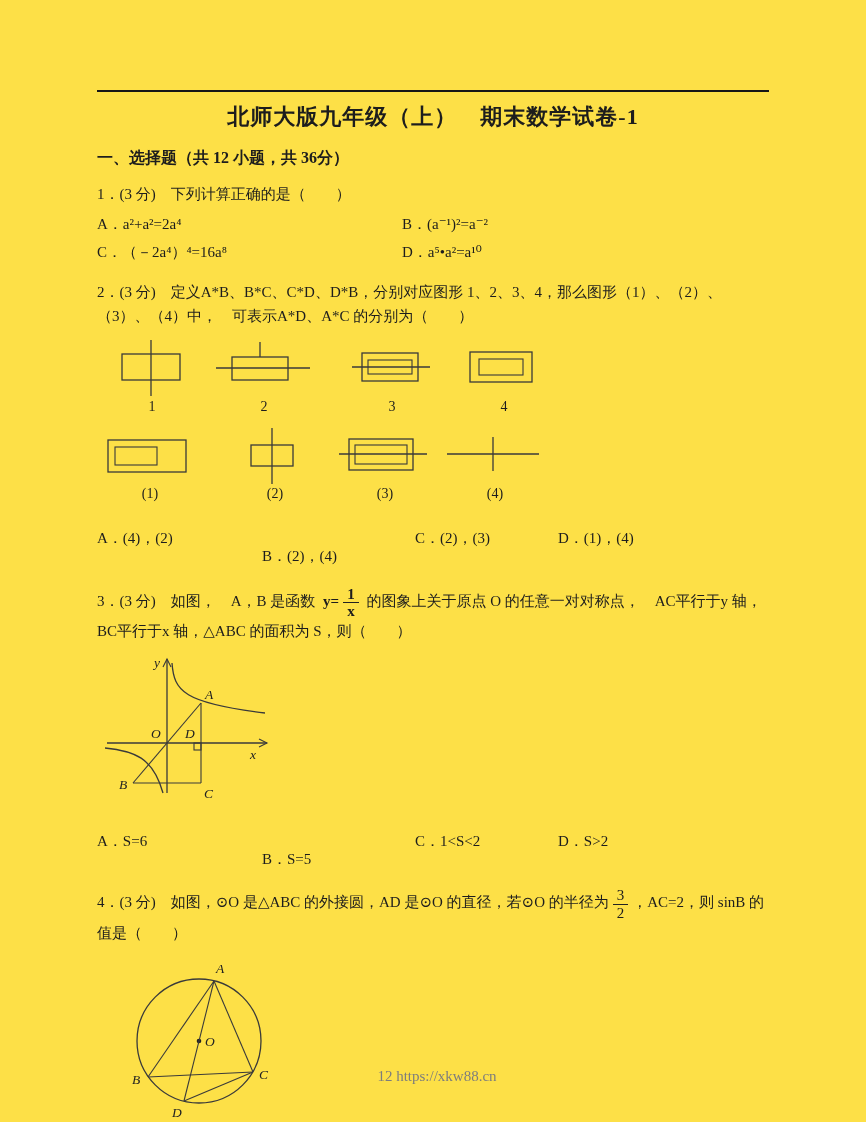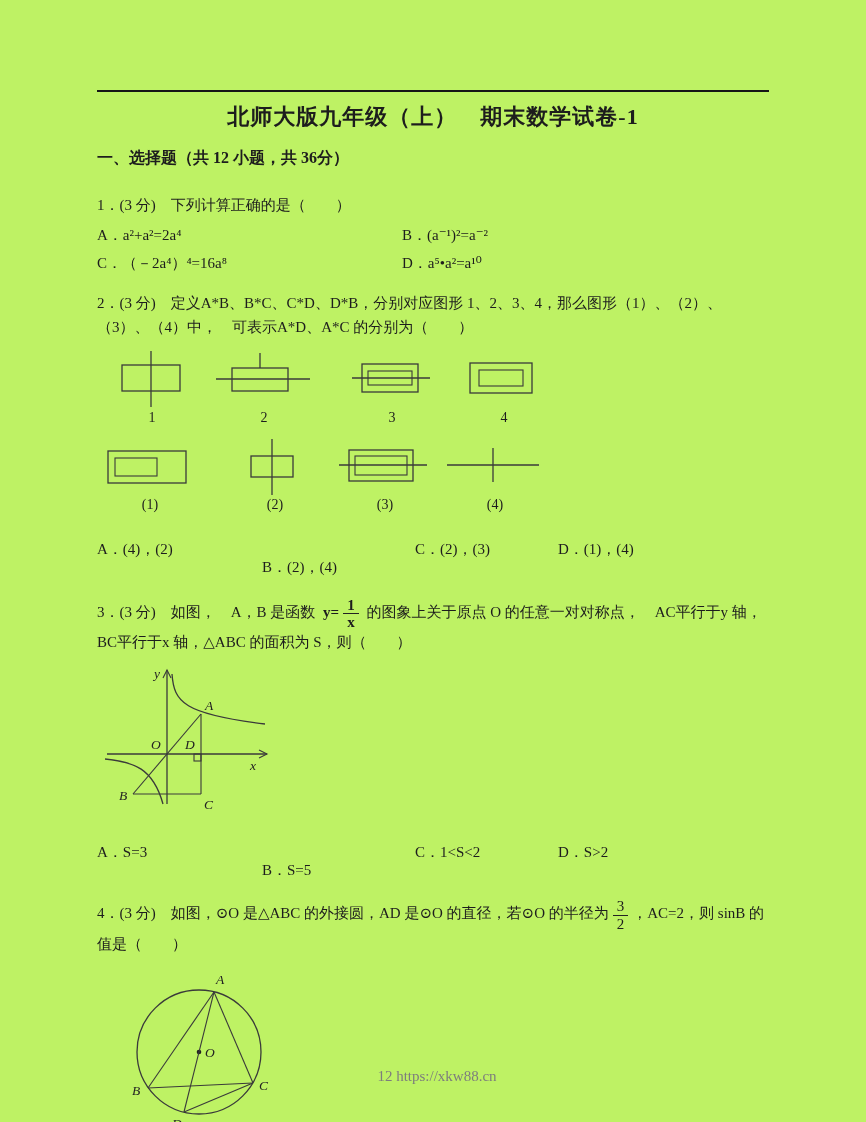--- a/index.html
+++ b/index.html
@@ -5,7 +5,7 @@
   html,body { margin:0; padding:0; background:#e8e8e8; }
   .page {
     position:relative; width:866px; height:1122px; margin:0 auto;
-    background:#bef264; overflow:hidden;
+    background:#fde047; overflow:hidden;
     font-family:"Liberation Serif","DejaVu Serif",serif;
     color:#1d1d1d; font-size:15px;
   }

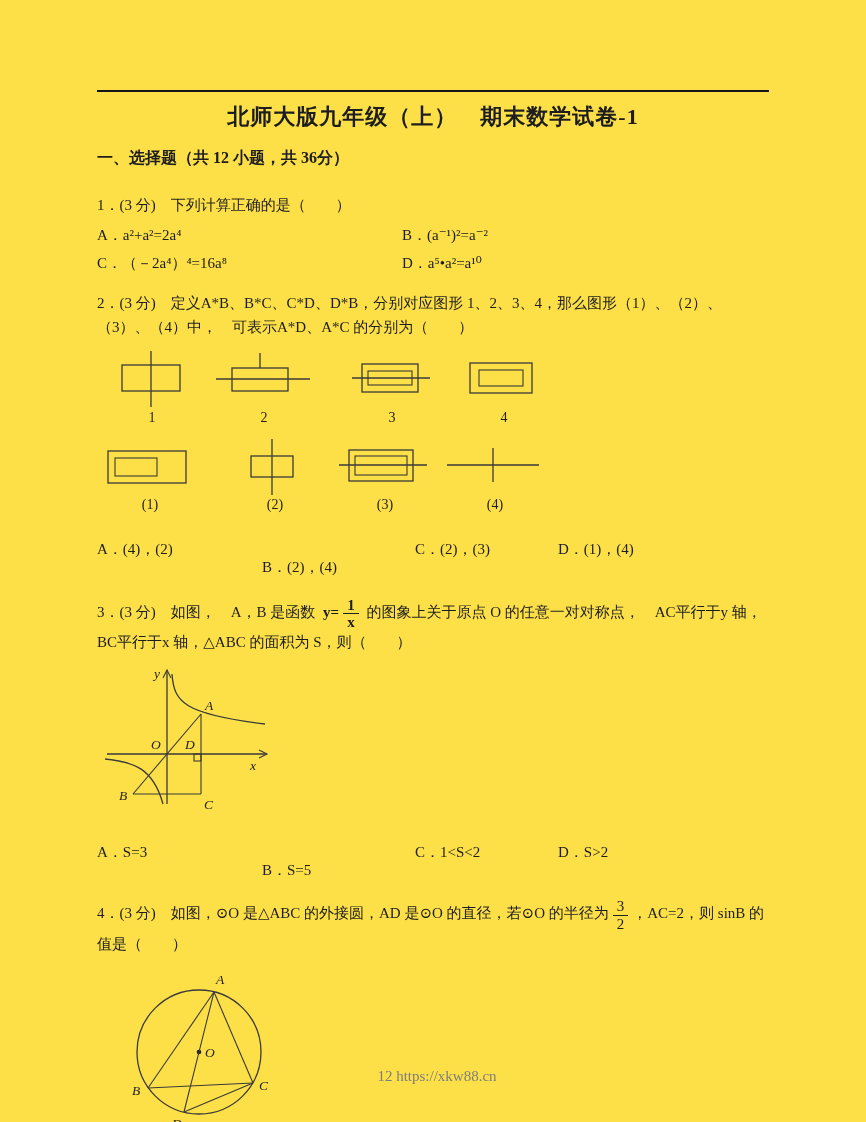--- a/index.html
+++ b/index.html
@@ -12,7 +12,7 @@
   .content { position:absolute; left:97px; top:90px; width:672px; }
   .toprule { border-top:2.5px solid #161616; height:0; }
   .title { text-align:center; font-weight:bold; font-size:22px; margin:10px 0 16px; letter-spacing:1px; }
-  .section-heading { font-weight:bold; font-size:16px; margin:0 0 24px;font-family:Liberation Serif, serif; }
+  .section-heading { font-weight:bold; font-size:16px; margin:0 0 13px;font-family:Liberation Serif, serif; }
   .stem { margin:12px 0 8px; line-height:1.6; }
   .stem.q2stem { margin-top:18px; }
   .stem.q3stem { margin-top:20px; }

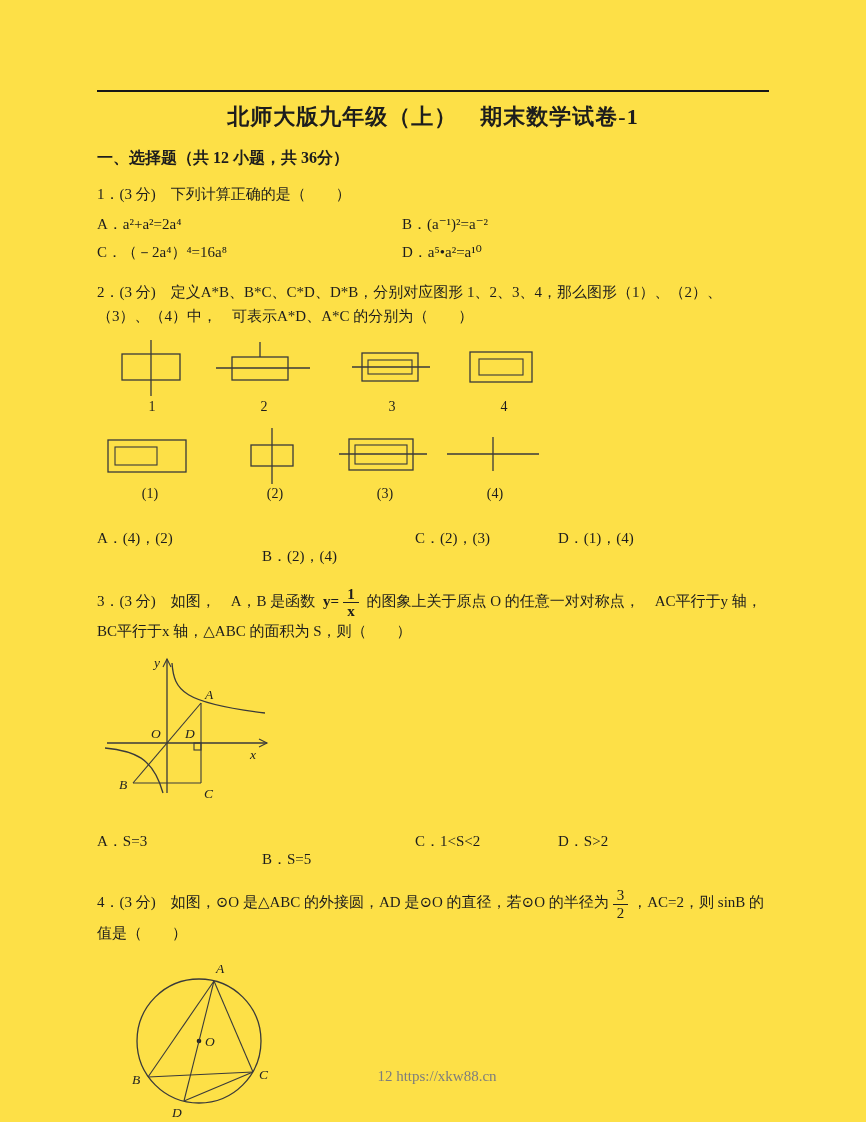--- a/index.html
+++ b/index.html
@@ -167,7 +167,7 @@
     </div>
 
     <div class="optrow four">
-      <span class="opt">A．S=3</span>
+      <span class="opt">A．S=6</span>
       <span class="opt">B．S=5</span>
       <span class="opt">C．1&lt;S&lt;2</span>
       <span class="opt">D．S&gt;2</span>

